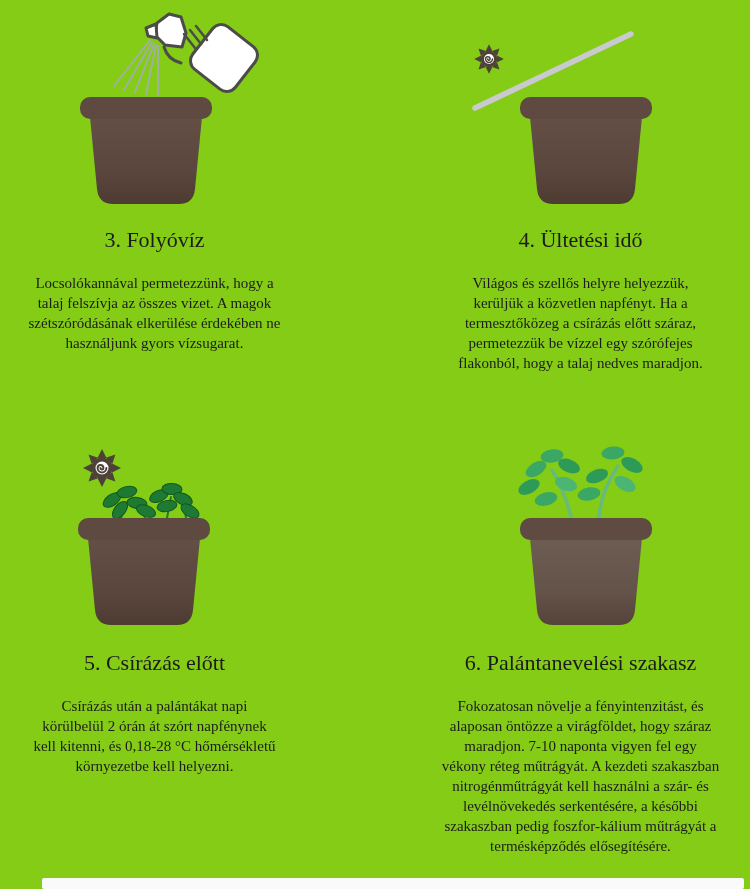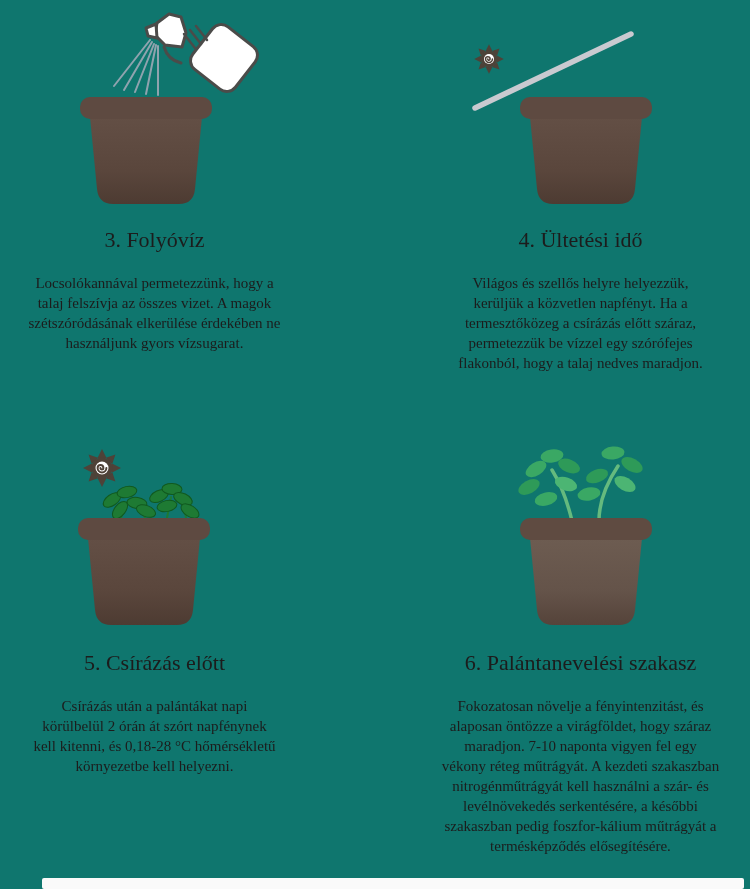--- a/index.html
+++ b/index.html
@@ -6,7 +6,7 @@
   .page {
     position:relative;
     width:750px; height:889px;
-    background:#0f766e;
+    background:#84cc16;
     font-family:"Liberation Serif", serif;
     color:#1c1c1c;
     display:grid;

